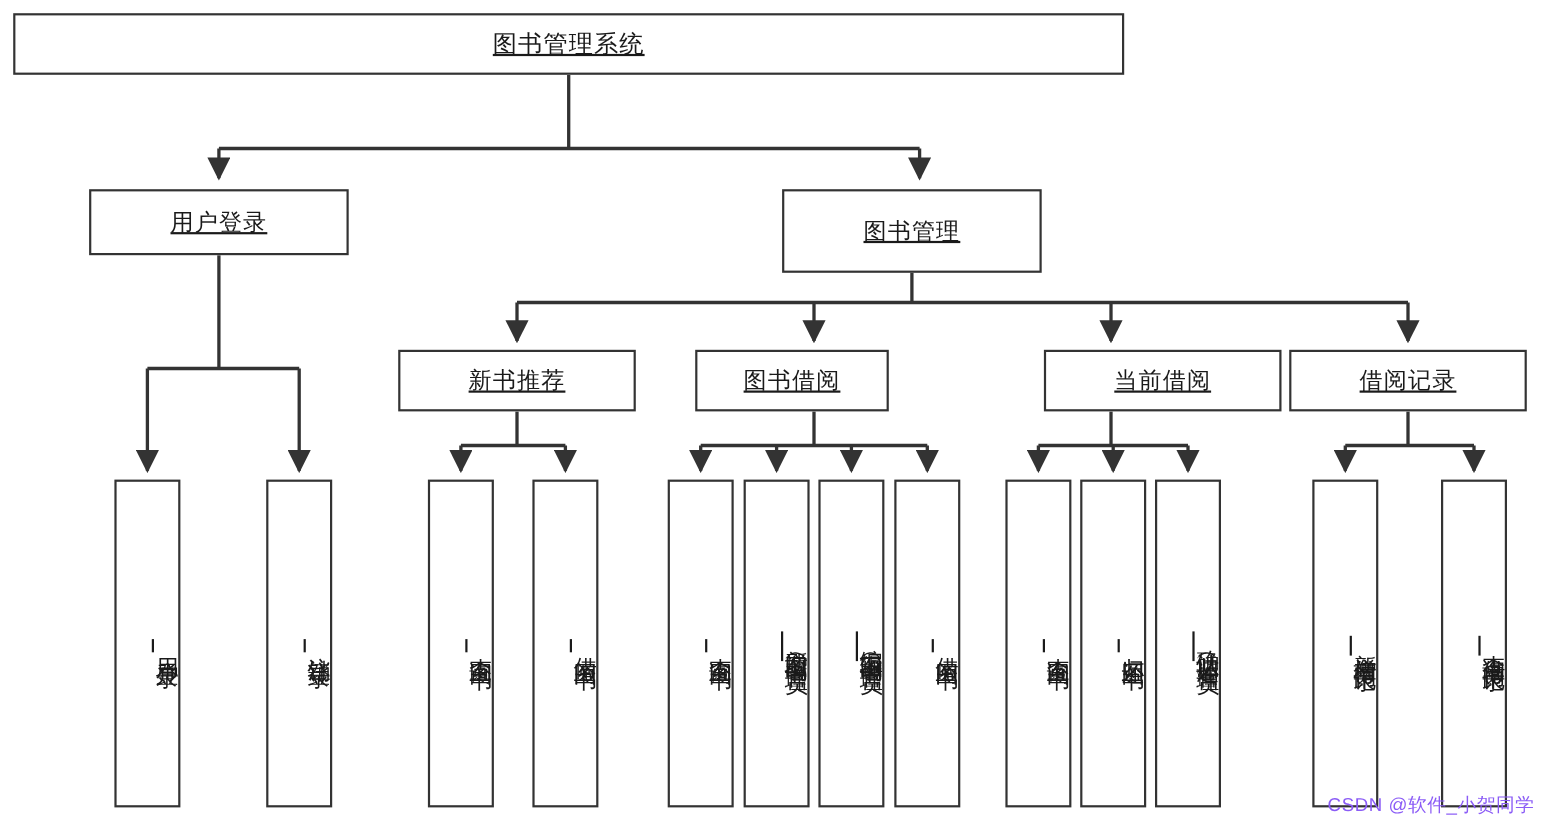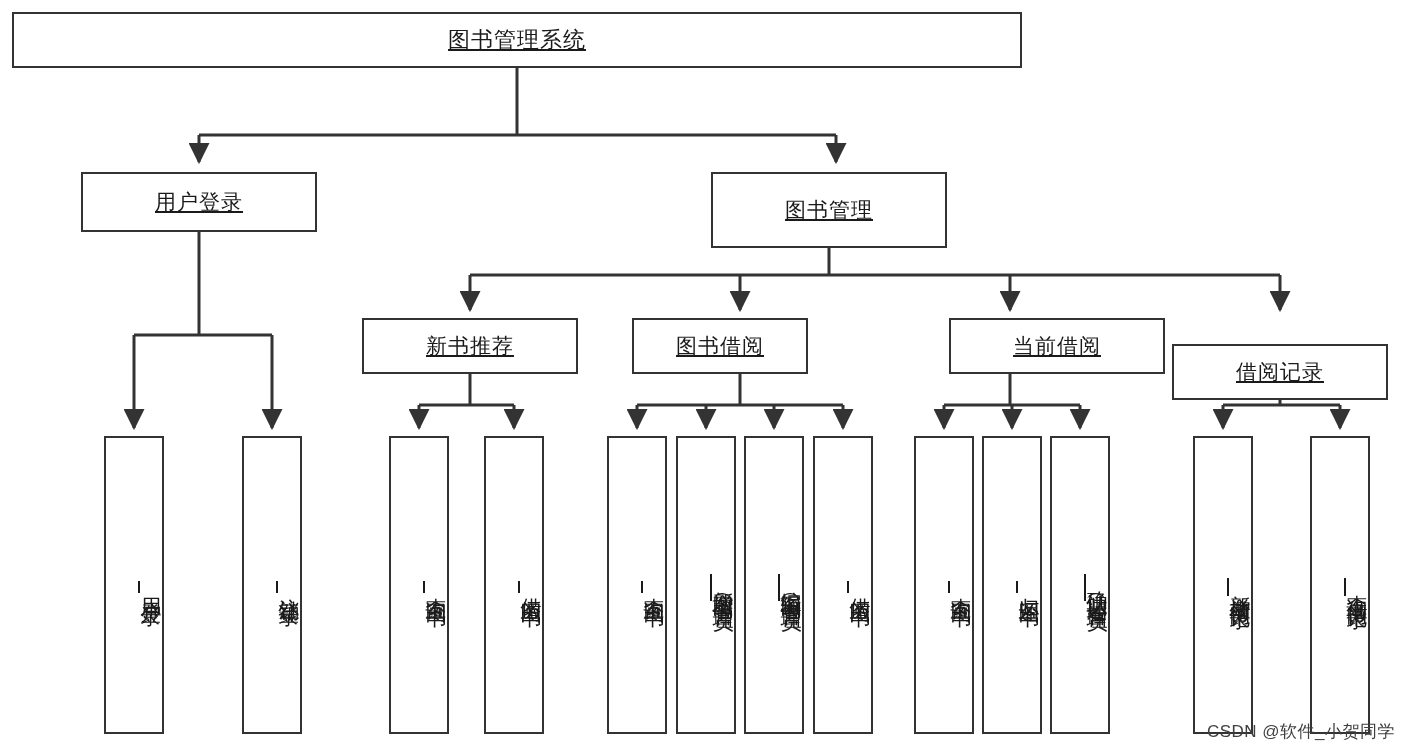--- a/index.html
+++ b/index.html
@@ -145,7 +145,7 @@
   <div class="node node-h" style="left:902px; top:318px; width:216px; height:56px;margin-left:47px;">
     <span class="label">当前借阅</span>
   </div>
-  <div class="node node-h" style="left:1172px; top:318px; width:216px; height:56px;margin-top:26px;">
+  <div class="node node-h" style="left:1172px; top:318px; width:216px; height:56px;">
     <span class="label">借阅记录</span>
   </div>
 

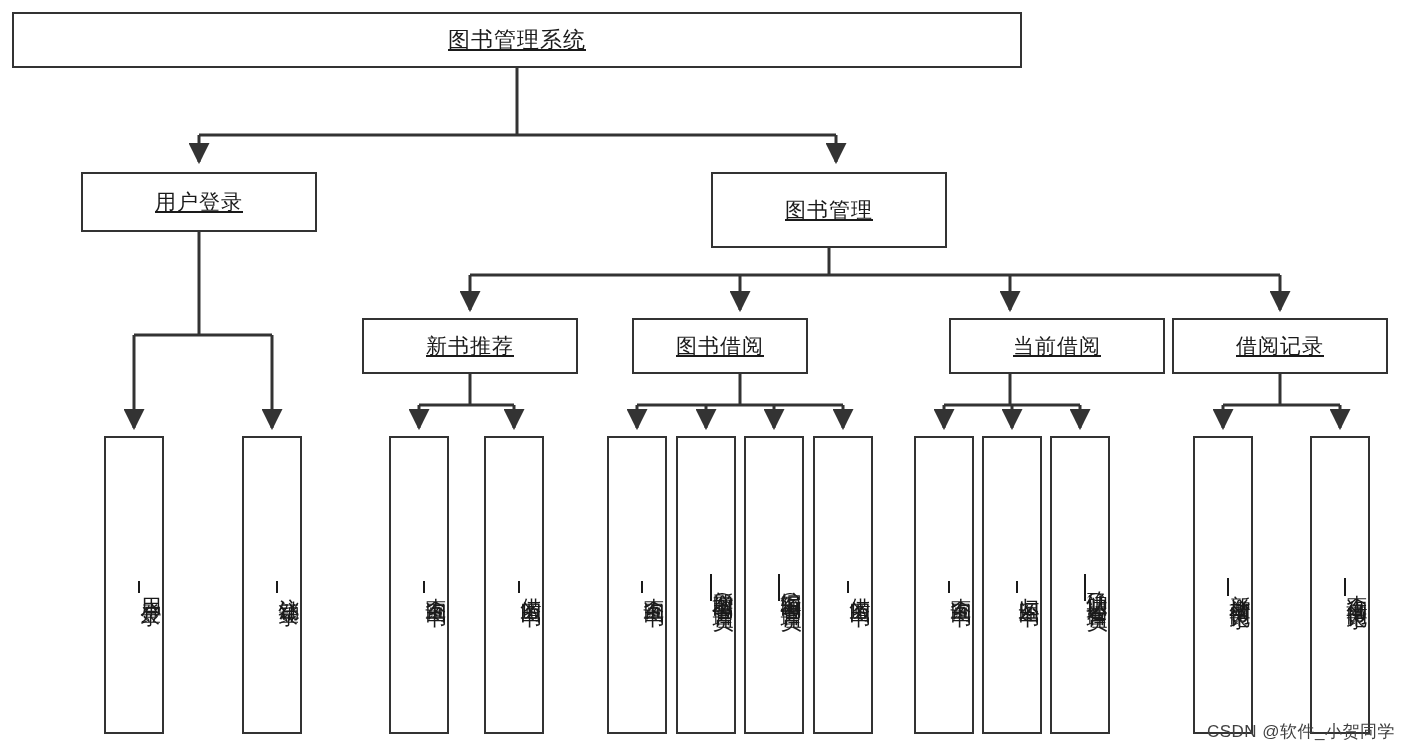--- a/index.html
+++ b/index.html
@@ -63,7 +63,7 @@
     right: 10px;
     bottom: 4px;
     font-size: 17px;
-    color: #404040;
+    color: #8b5cf6;
     letter-spacing: 0.5px;
     white-space: nowrap;
     z-index: 5;

